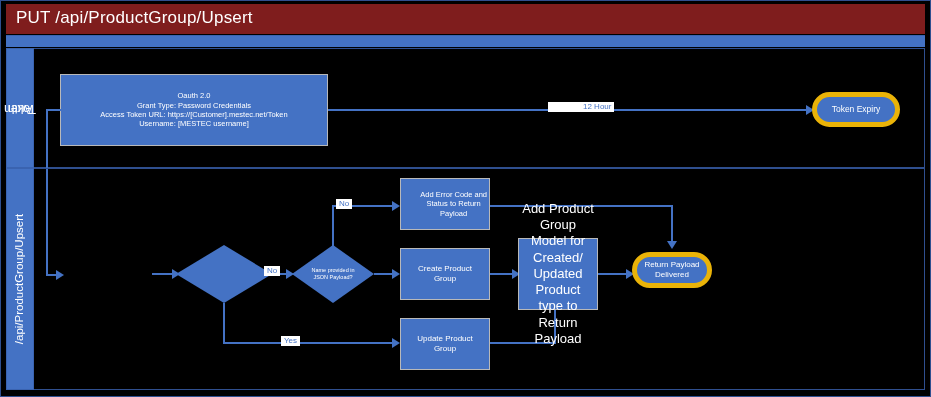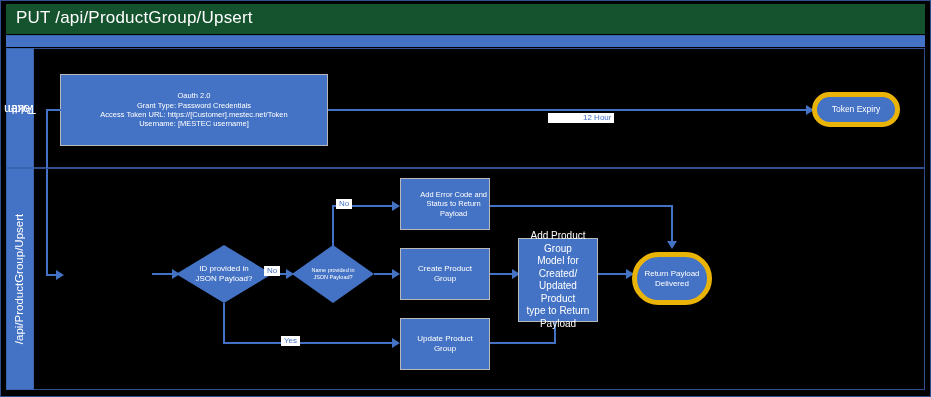--- a/index.html
+++ b/index.html
@@ -9,7 +9,7 @@
 
   
   .frame{position:absolute;left:0;top:0;width:931px;height:397px;border:1px solid #2f4f8f;box-sizing:border-box;}
-  .titlebar{position:absolute;left:6px;top:4px;width:919px;height:30px;background:#14532d;box-sizing:border-box;}
+  .titlebar{position:absolute;left:6px;top:4px;width:919px;height:30px;background:#7f1d1d;box-sizing:border-box;}
   .titlebar .ttl{position:absolute;left:10px;top:4px;font-size:17px;color:#ffffff;letter-spacing:.2px;white-space:nowrap;}
   .subbar{position:absolute;left:6px;top:35px;width:919px;height:12px;background:#4472C4;border-top:1px solid #3a63b0;box-sizing:border-box;}
 

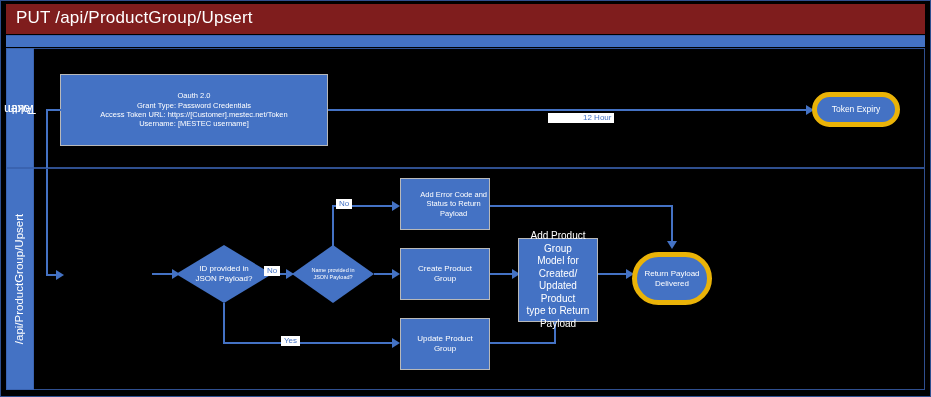--- a/index.html
+++ b/index.html
@@ -76,7 +76,7 @@
 
   <div class="ln lnh" style="left:328px;top:109px;width:478px;"></div>
   <div class="arw arw-r" style="left:806px;top:105px;"></div>
-  <div class="elabel" style="left:548px;top:113px;padding-left:35px;">12 Hour</div>
+  <div class="elabel" style="left:548px;top:102px;padding-left:35px;">12 Hour</div>
 
   <div class="node ellipse" style="left:812px;top:92px;width:88px;height:35px;font-size:8.5px;">
     <span>Token Expiry</span>

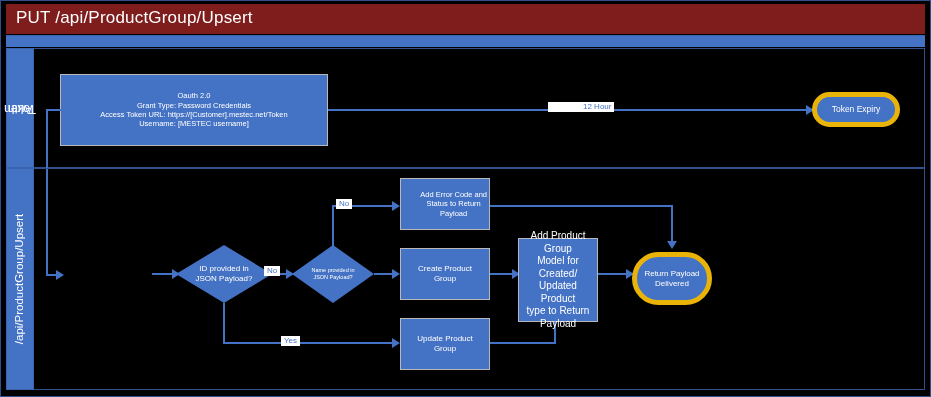--- a/index.html
+++ b/index.html
@@ -161,7 +161,7 @@
   <div class="ln lnh" style="left:490px;top:342px;width:66px;"></div>
   <div class="ln lnv" style="left:554px;top:273px;height:69px;"></div>
 
-  <div class="node" style="left:518px;top:238px;width:80px;height:84px;font-size:10px;">
+  <div class="node" style="left:518px;top:238px;width:80px;height:72px;font-size:13px;">
     <div>
       <div>Add Product Group</div>
       <div>Model for Created/</div>

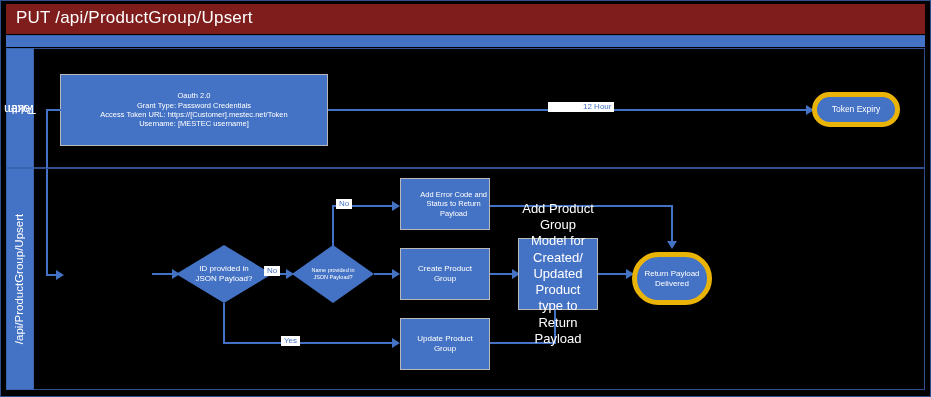--- a/index.html
+++ b/index.html
@@ -98,10 +98,6 @@
 
   <div class="diamond" style="left:176px;top:245px;width:96px;height:58px;">
     <div class="dshape"></div>
-    <div class="dtxt" style="font-size:8px;">
-      <div>ID provided in</div>
-      <div>JSON Payload?</div>
-    </div>
   </div>
 
   <div class="ln lnh" style="left:272px;top:273px;width:20px;"></div>

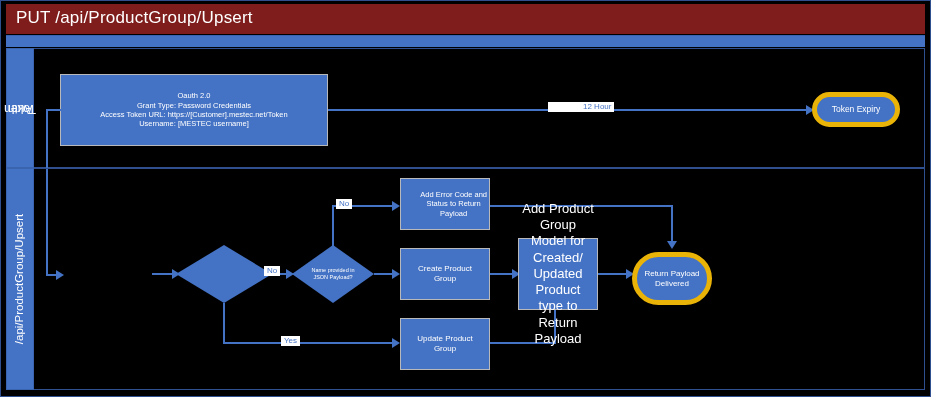--- a/index.html
+++ b/index.html
@@ -170,7 +170,7 @@
   <div class="ln lnh" style="left:598px;top:273px;width:32px;"></div>
   <div class="arw arw-r" style="left:626px;top:269px;"></div>
 
-  <div class="node ellipse" style="left:632px;top:252px;width:80px;height:53px;font-size:8px;">
+  <div class="node ellipse" style="left:632px;top:252px;width:80px;height:36px;font-size:8px;">
     <div>
       <div>Return Payload</div>
       <div>Delivered</div>

